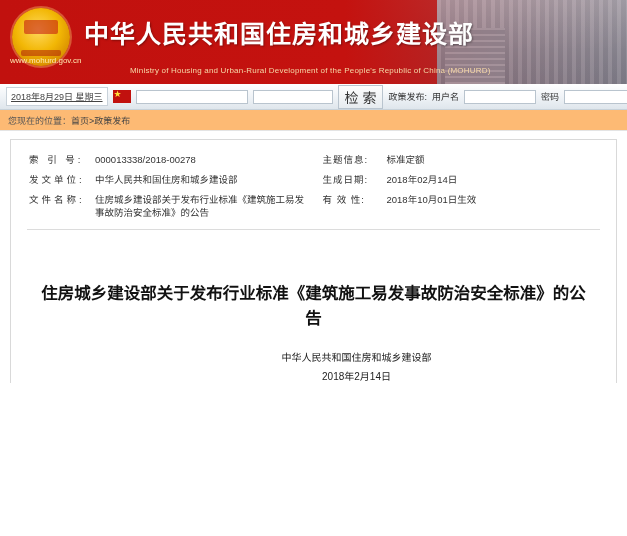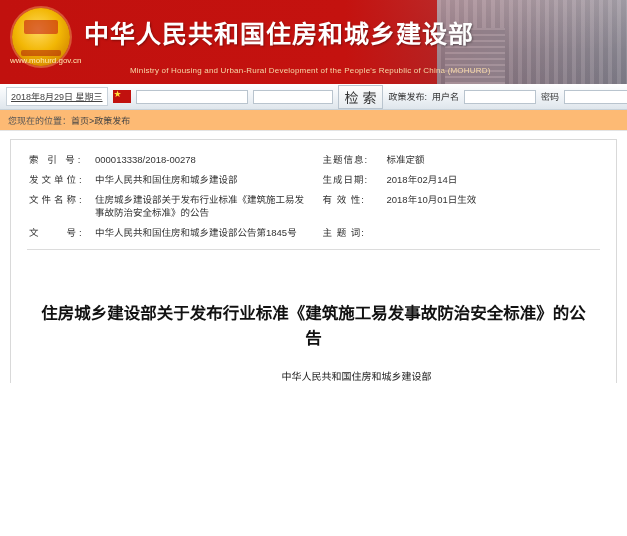--- a/index.html
+++ b/index.html
@@ -329,12 +329,6 @@
           <td class="k2">有 效 性:</td>
           <td class="v">2018年10月01日生效</td>
         </tr>
-        <tr>
-          <td class="k">文　　号:</td>
-          <td class="v">中华人民共和国住房和城乡建设部公告第1845号</td>
-          <td class="k2">主 题 词:</td>
-          <td class="v"></td>
-        </tr>
       </tbody>
         </table>
     </div>

